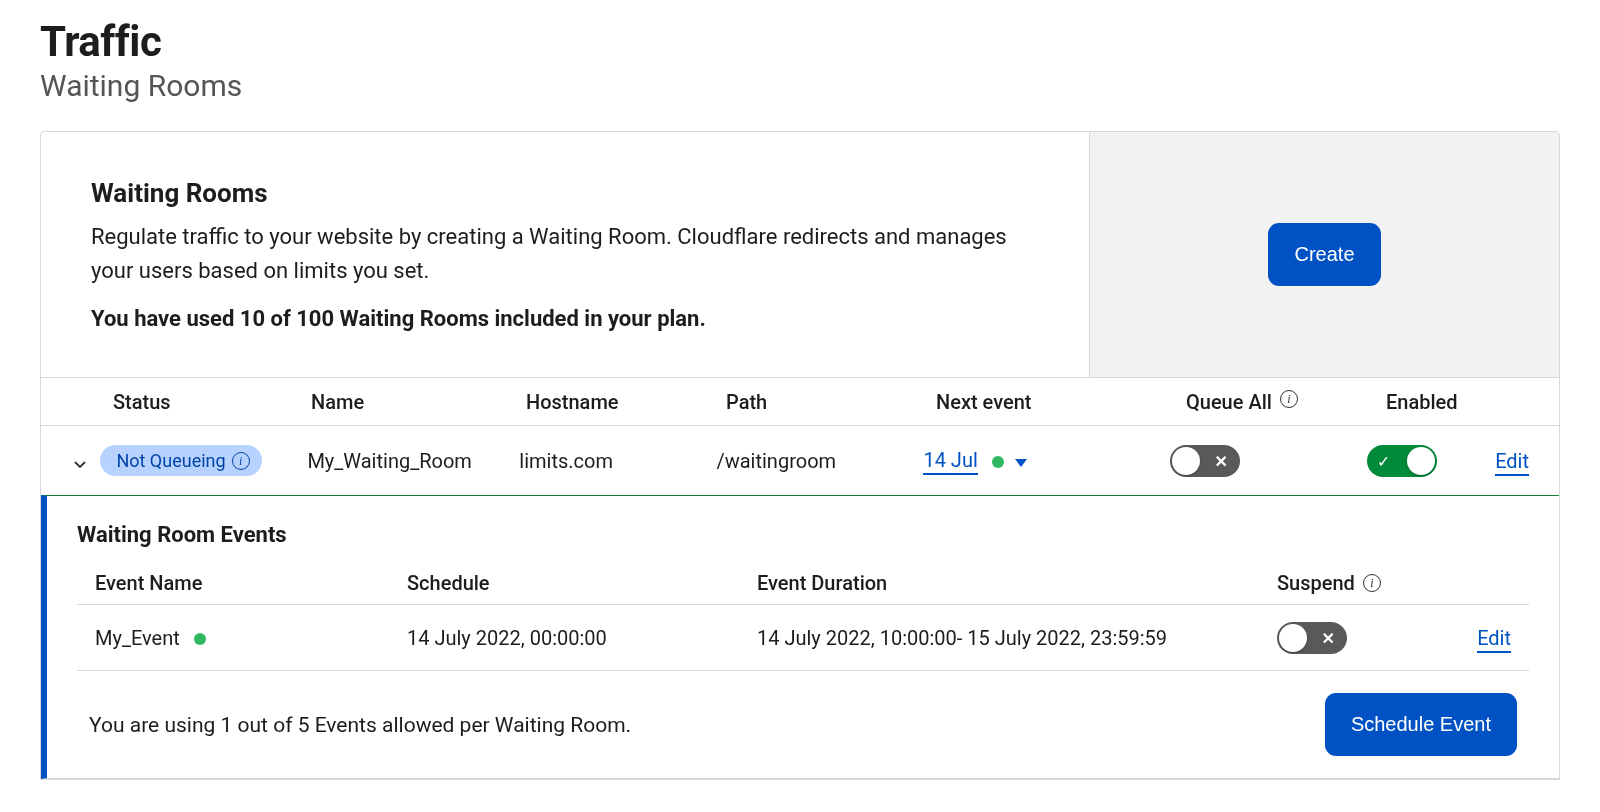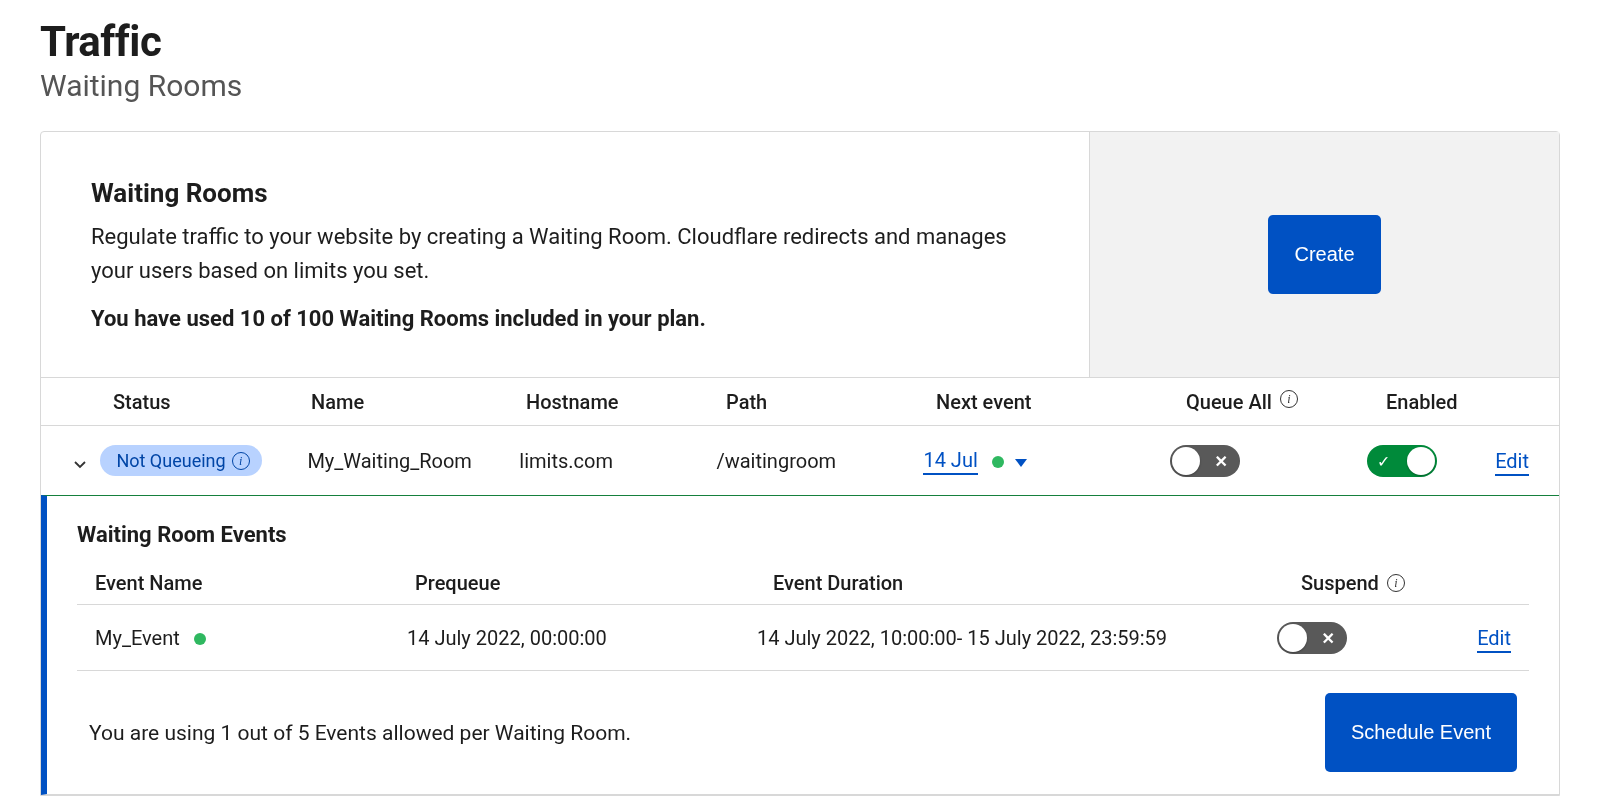--- a/index.html
+++ b/index.html
@@ -69,8 +69,8 @@
     border: none;
     font-size: 20px;
     font-weight: 500;
-    padding: 28px 26px;
-    border-radius: 5px;
+    padding: 20px 26px;
+    border-radius: 11px;
     cursor: pointer;
   }
   

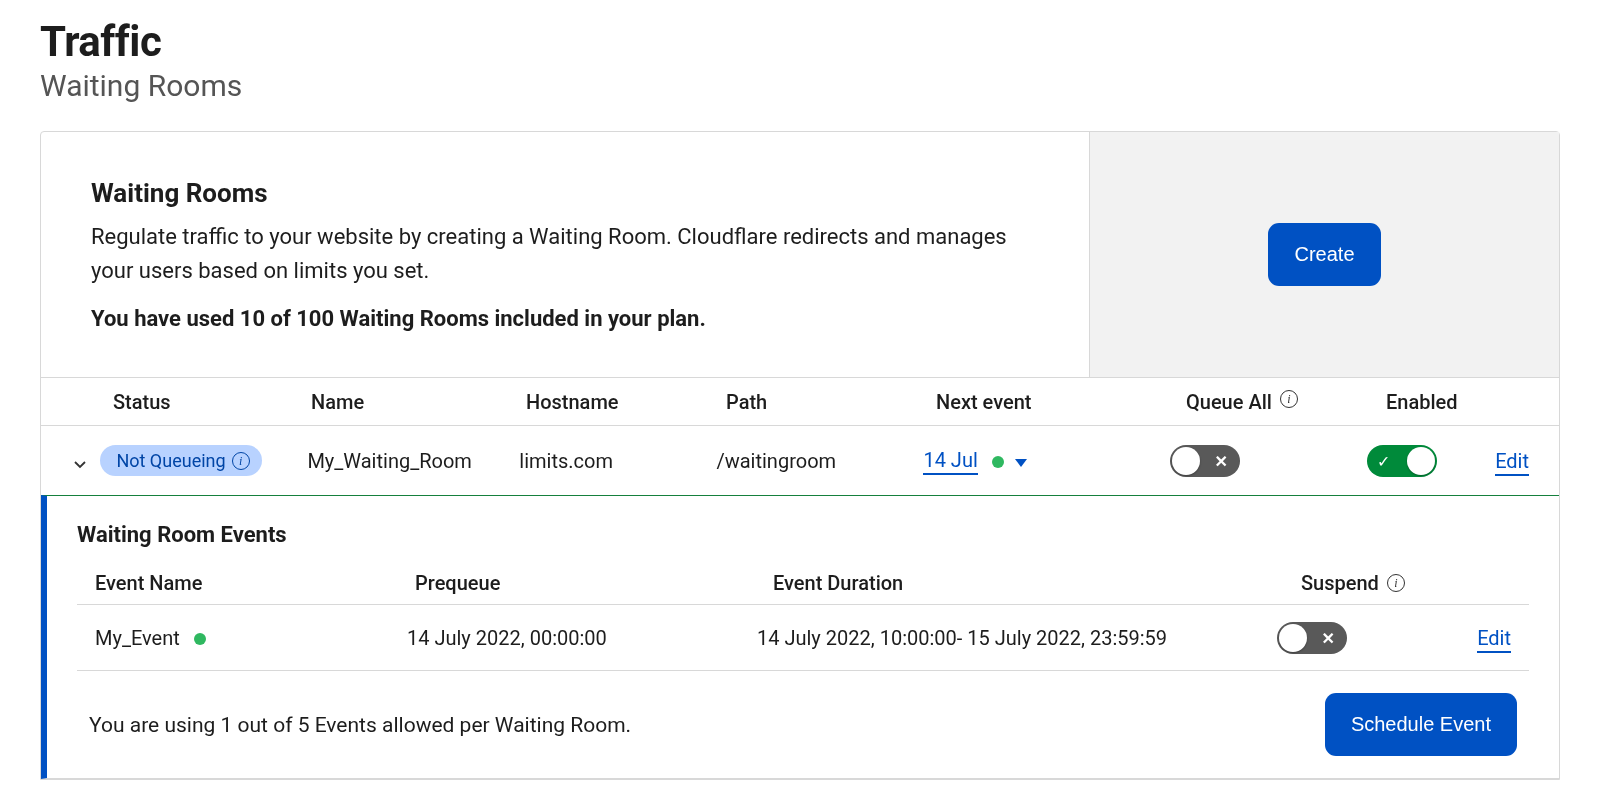--- a/index.html
+++ b/index.html
@@ -216,7 +216,6 @@
     font-size: 20px;
     font-weight: 500;
     border-bottom: 1px solid #d8d8d8;
-    gap: 8px;
   }
   .events-row {
     min-height: 66px;

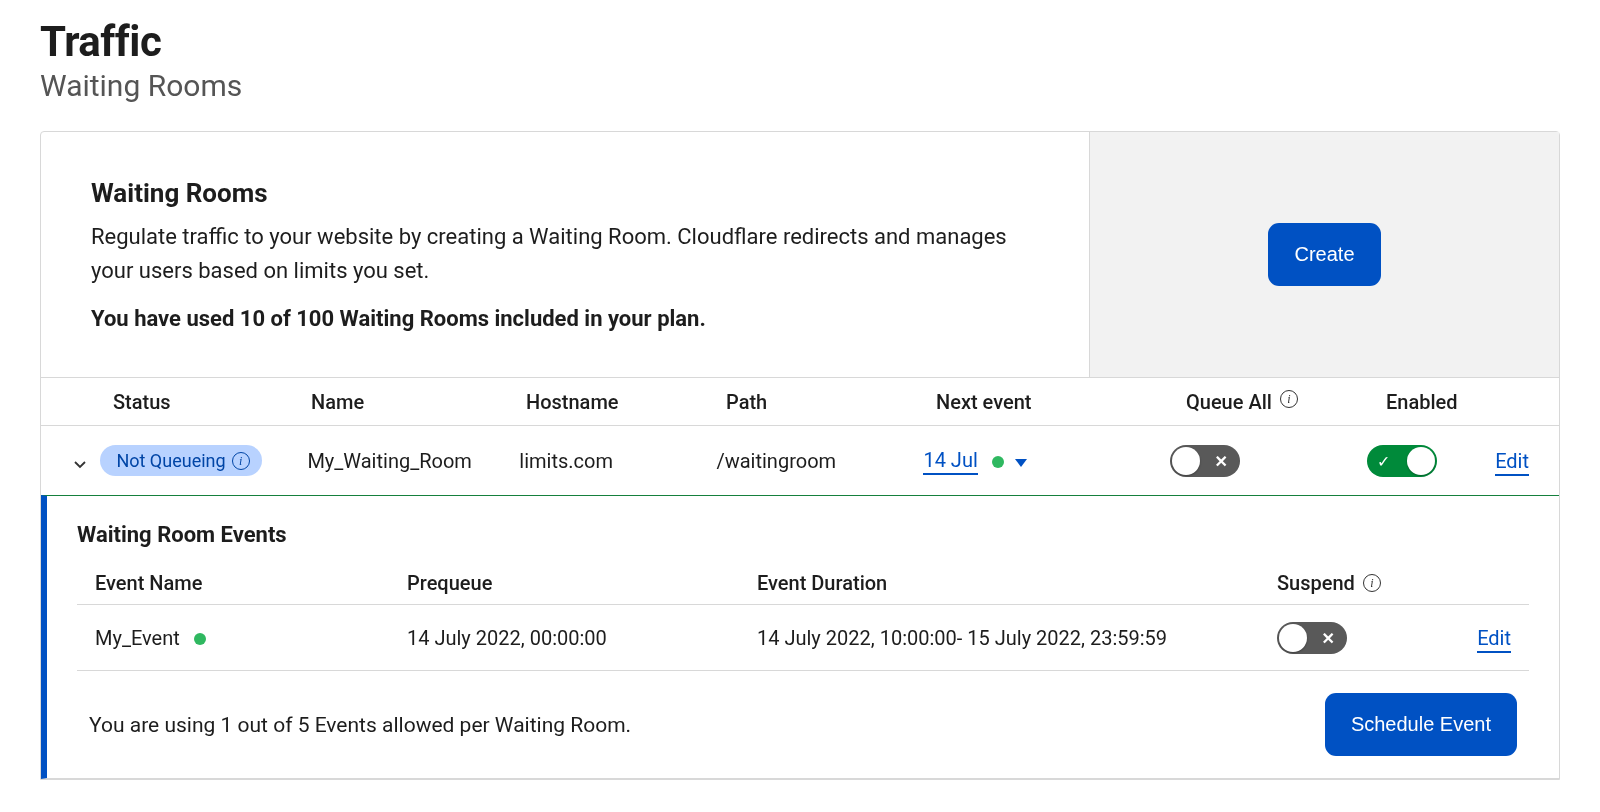--- a/index.html
+++ b/index.html
@@ -322,7 +322,7 @@
 
       <div class="events-header">
         <div class="ecol-name">Event Name</div>
-        <div class="ecol-prequeue">Prequeue</div>
+        <div class="ecol-prequeue">Schedule</div>
         <div class="ecol-duration">Event Duration</div>
         <div class="ecol-suspend">
           <span>Suspend</span>

